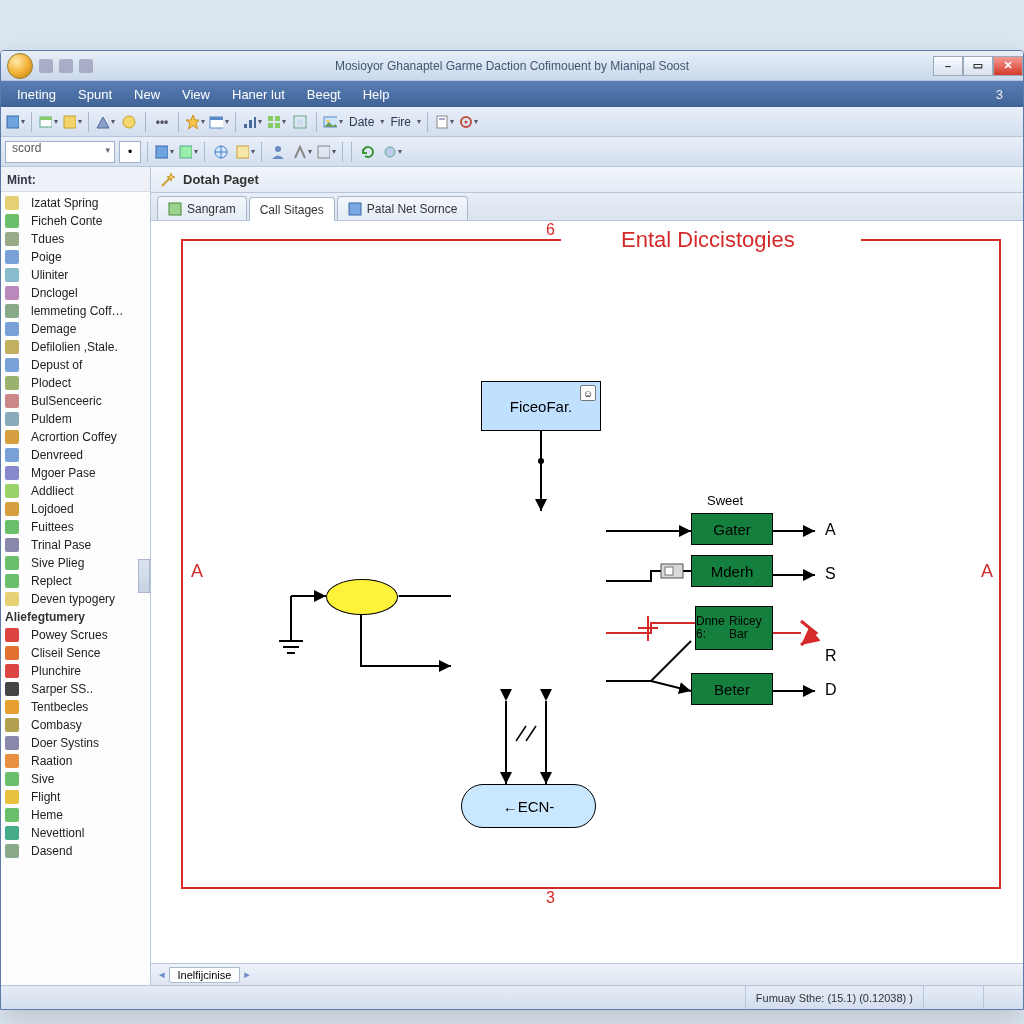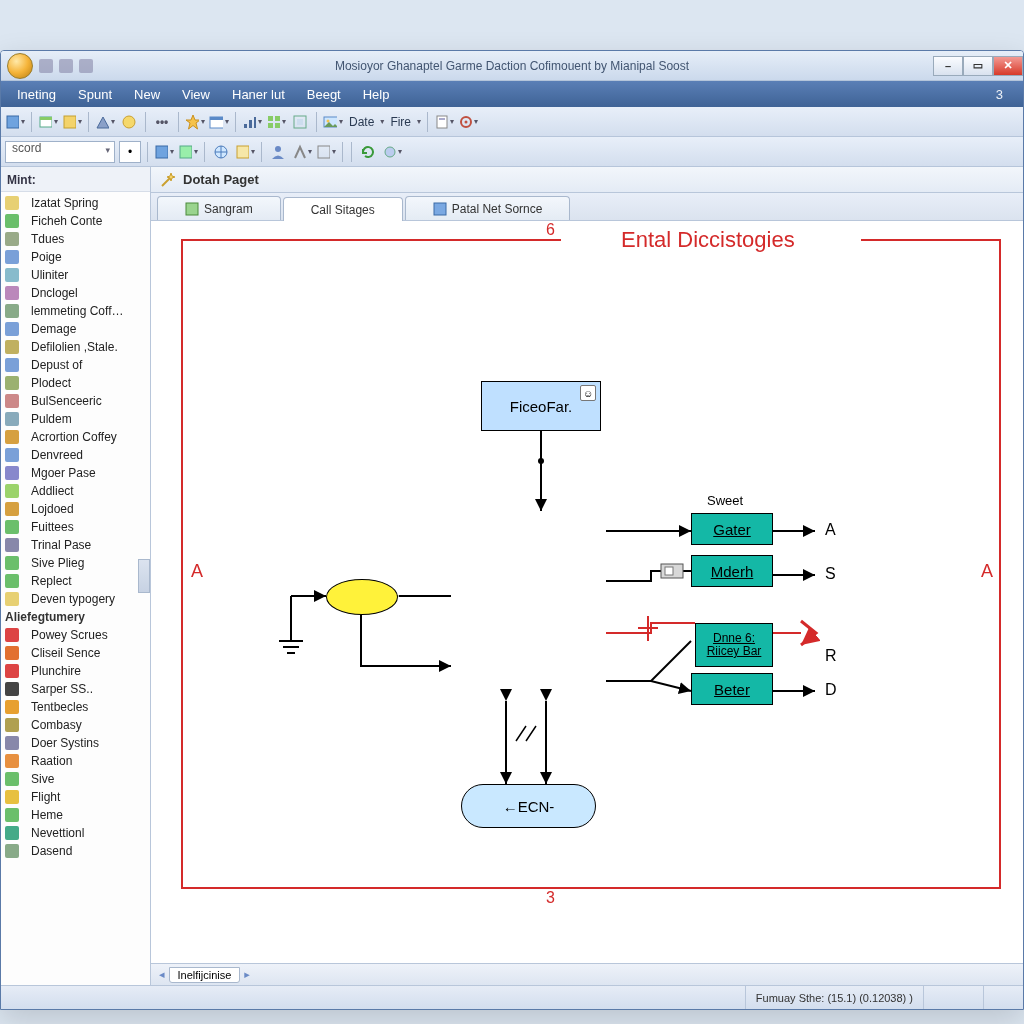--- a/index.html
+++ b/index.html
@@ -78,7 +78,7 @@
   .crumb{height:26px;border-bottom:1px solid #b8c6da;display:flex;align-items:center;padding:0 8px;gap:6px;font-size:13px;font-weight:bold;color:#333;background:linear-gradient(#f2f6fb,#e4ebf5);}
   .crumb .ci{width:18px;height:18px;}
   .tabs{height:28px;display:flex;align-items:flex-end;padding:0 6px;gap:0;background:linear-gradient(#e8eef8,#dbe3ef);border-bottom:1px solid #b8c6da;}
-  .tab{height:24px;border:1px solid #a9b8cd;border-bottom:none;background:linear-gradient(#f3f7fc,#e4ebf4);padding:0 27px;display:flex;align-items:center;gap:5px;border-radius:4px 4px 0 0;font-size:12px;margin-right:2px;color:#333;}
+  .tab{height:24px;border:1px solid #a9b8cd;border-bottom:none;background:linear-gradient(#f3f7fc,#e4ebf4);padding:0 10px;display:flex;align-items:center;gap:5px;border-radius:4px 4px 0 0;font-size:12px;margin-right:2px;color:#333;}
   .tab.active{background:#fff;position:relative;top:1px;}
   .tab .tico{width:14px;height:14px;}
   .canvas-wrap{flex:1;overflow:auto;background:#fff;}

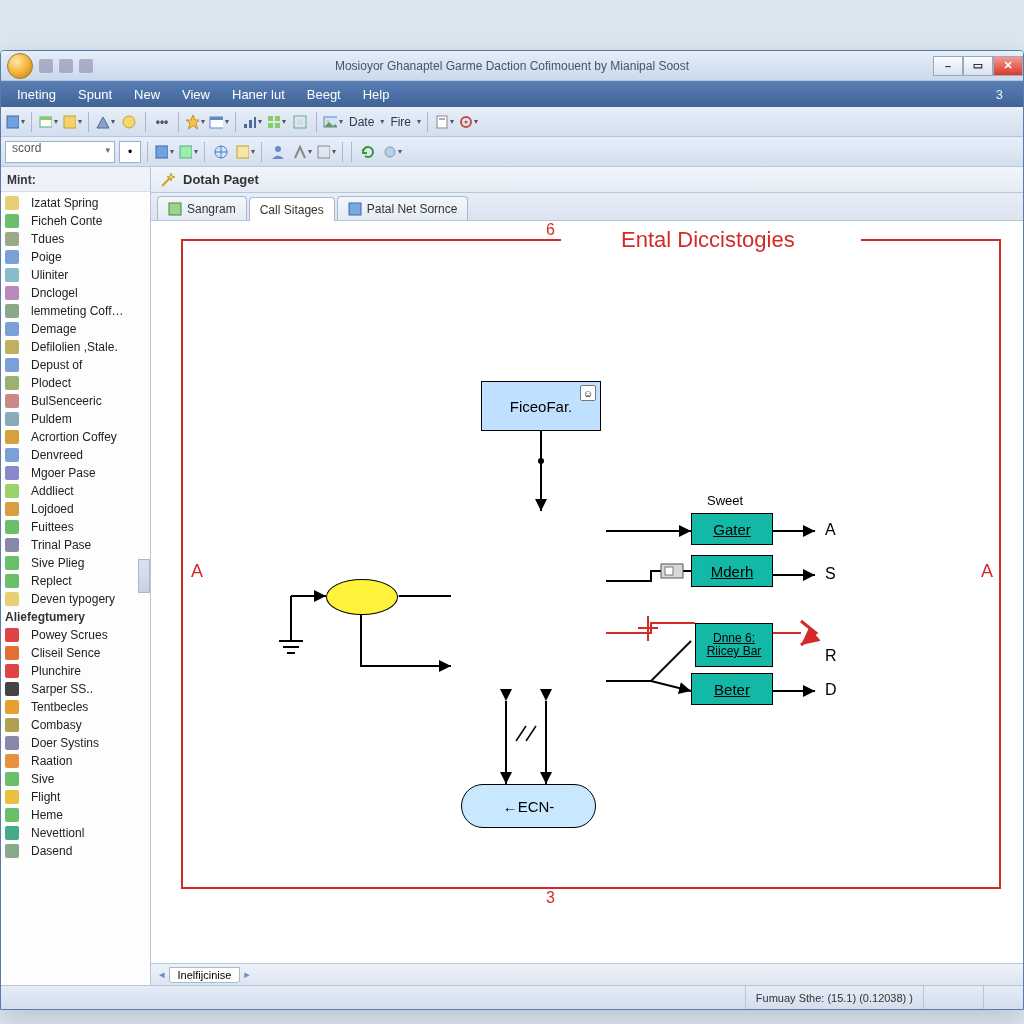--- a/index.html
+++ b/index.html
@@ -91,7 +91,7 @@
   .box{position:absolute;border:1px solid #000;display:flex;align-items:center;justify-content:center;font-size:15px;}
   .blue{background:#bfe0ff;}
   .green{background:#2fdc2f;}
-  .pink{background:#14b8a6;text-decoration:underline;}
+  .pink{background:#15803d;}
   .oval{border-radius:50%/50%;}
   .lblue-oval{background:#c9e8ff;border-radius:50px;}
   .yellow{background:#fff23a;}

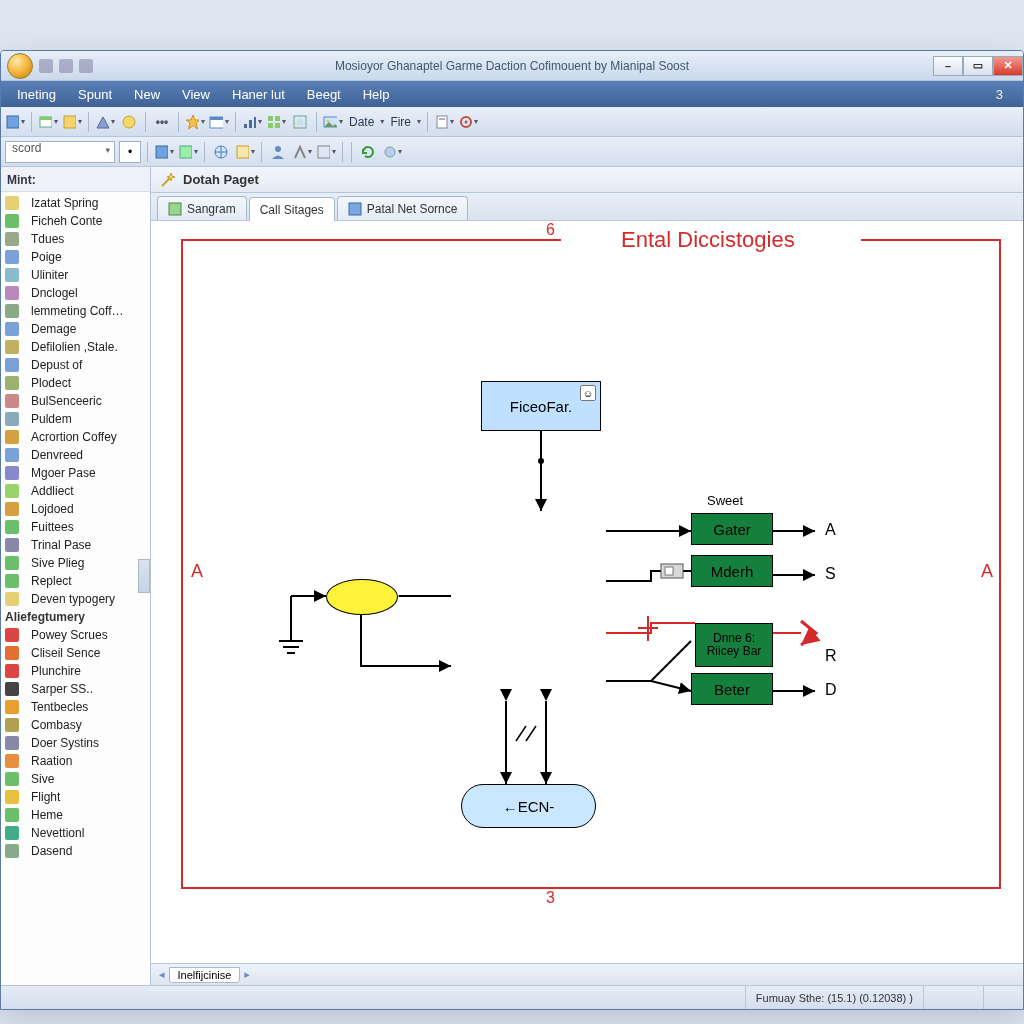--- a/index.html
+++ b/index.html
@@ -548,7 +548,7 @@
           <div class="box pink" style="left:540px;top:334px;width:82px;height:32px;">
               <span>Mderh</span>
             </div>
-          <div class="box pink" style="left:544px;top:402px;width:78px;height:44px;flex-direction:column;font-size:12px;line-height:1.1;">
+          <div class="box pink" style="left:544px;top:385px;width:78px;height:44px;flex-direction:row;font-size:12px;line-height:1.1;">
             <span>Dnne 6:</span>
             <span>Riicey Bar</span>
           </div>

